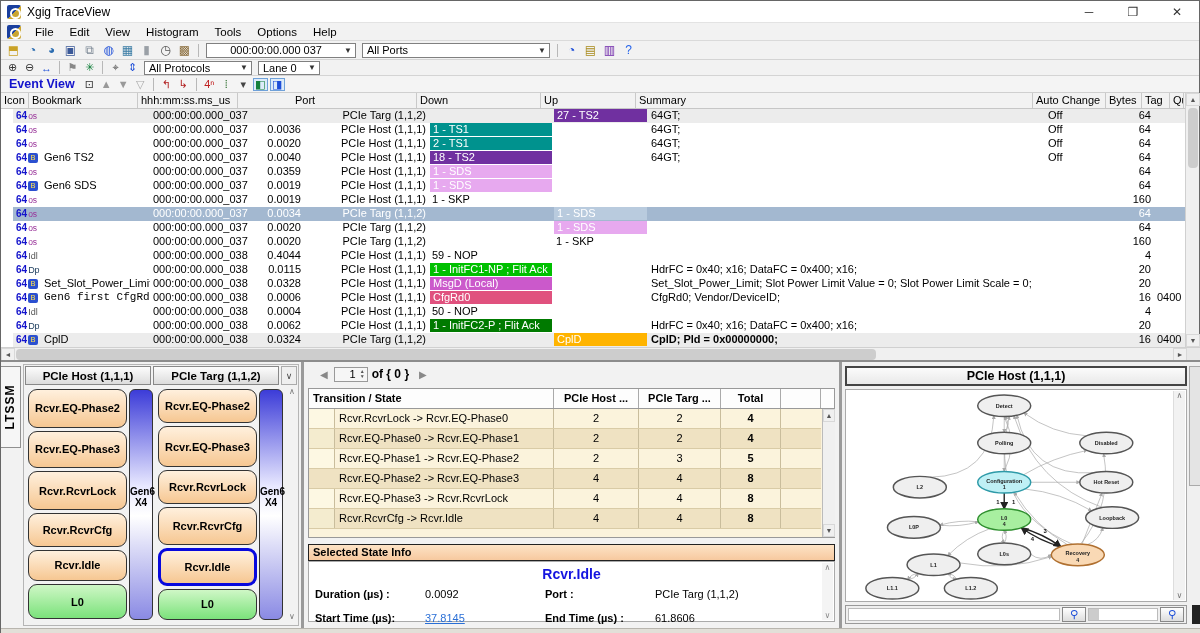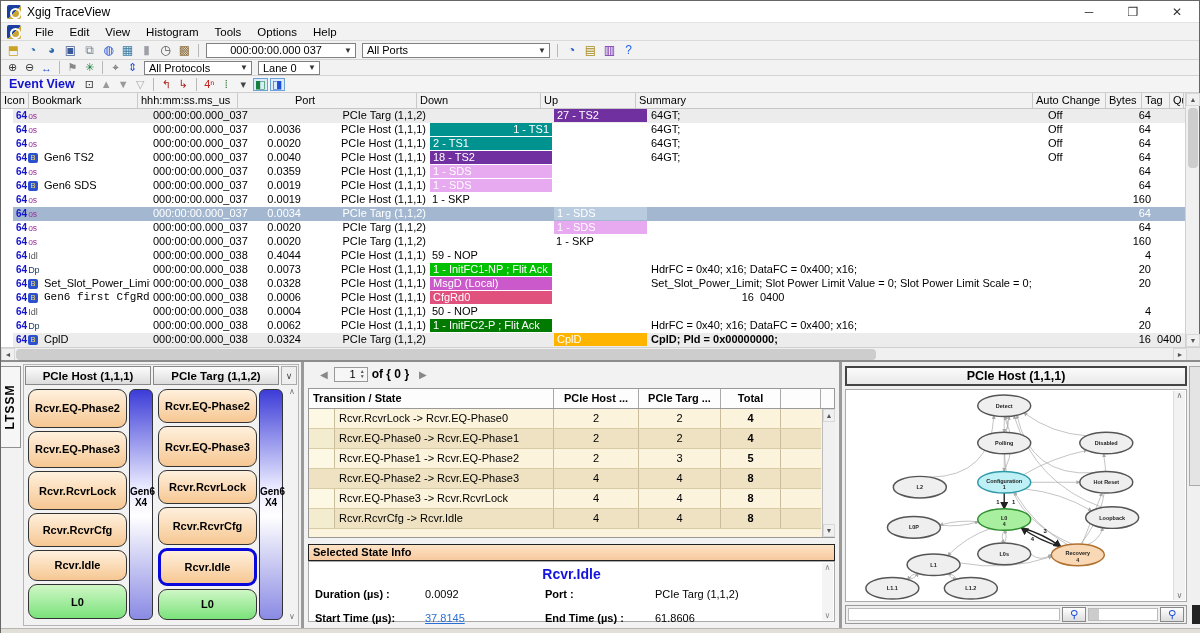--- a/index.html
+++ b/index.html
@@ -243,7 +243,7 @@
         <div class="cell r" style="width: 100px;">000:00:00.000_037</div>
         <div class="cell r" style="width: 54px;">0.0036</div>
         <div class="cell r" style="width: 125px;">PCIe Host (1,1,1)</div>
-        <div class="cell" style="width: 124px; padding: 0px 1px; text-align: right;">
+        <div class="cell" style="width: 124px; padding: 0px 1px;">
           <span class="chip" style="background: rgb(0, 146, 142);">1 - TS1</span>
         </div>
         <div class="cell" style="width: 95px; padding: 0px 1px;"></div>

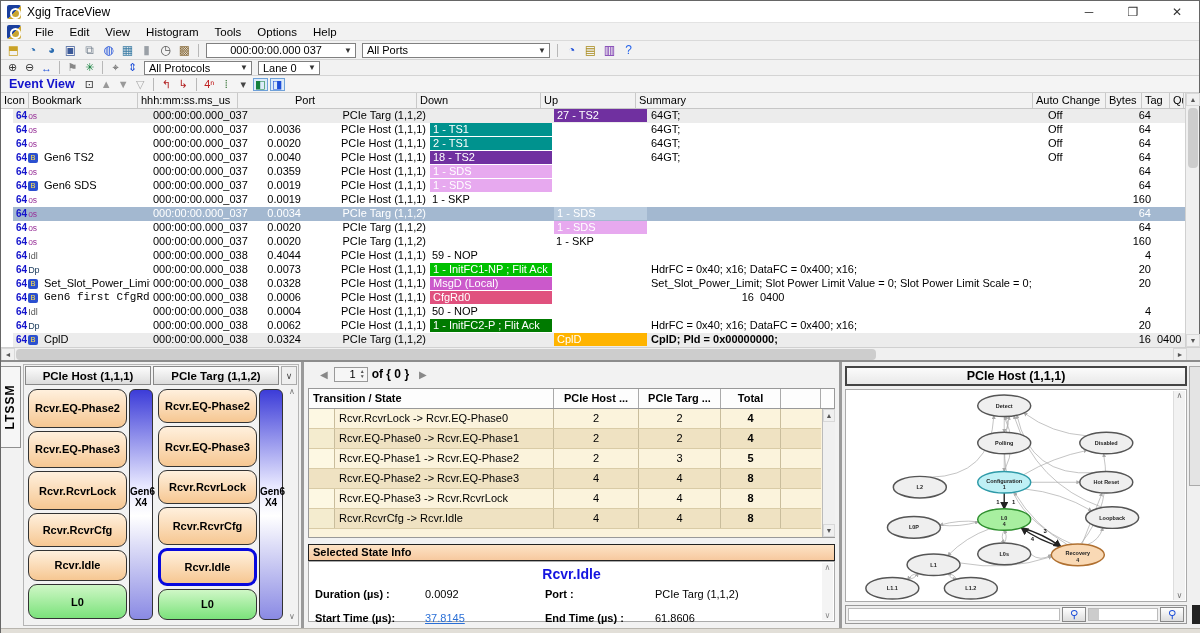--- a/index.html
+++ b/index.html
@@ -395,7 +395,7 @@
         <div class="cell" style="width: 28px;"><span class="n64">64</span><span class="badge-Dp">Dp</span></div>
         <div class="cell" style="width: 109px;"></div>
         <div class="cell r" style="width: 100px;">000:00:00.000_038</div>
-        <div class="cell r" style="width: 54px;">0.0073</div>
+        <div class="cell r" style="width: 54px;">0.0115</div>
         <div class="cell r" style="width: 125px;">PCIe Host (1,1,1)</div>
         <div class="cell" style="width: 124px; padding: 0px 1px;">
           <span class="chip" style="background: rgb(0, 192, 0);">1 - InitFC1-NP ; Flit Ack</span>

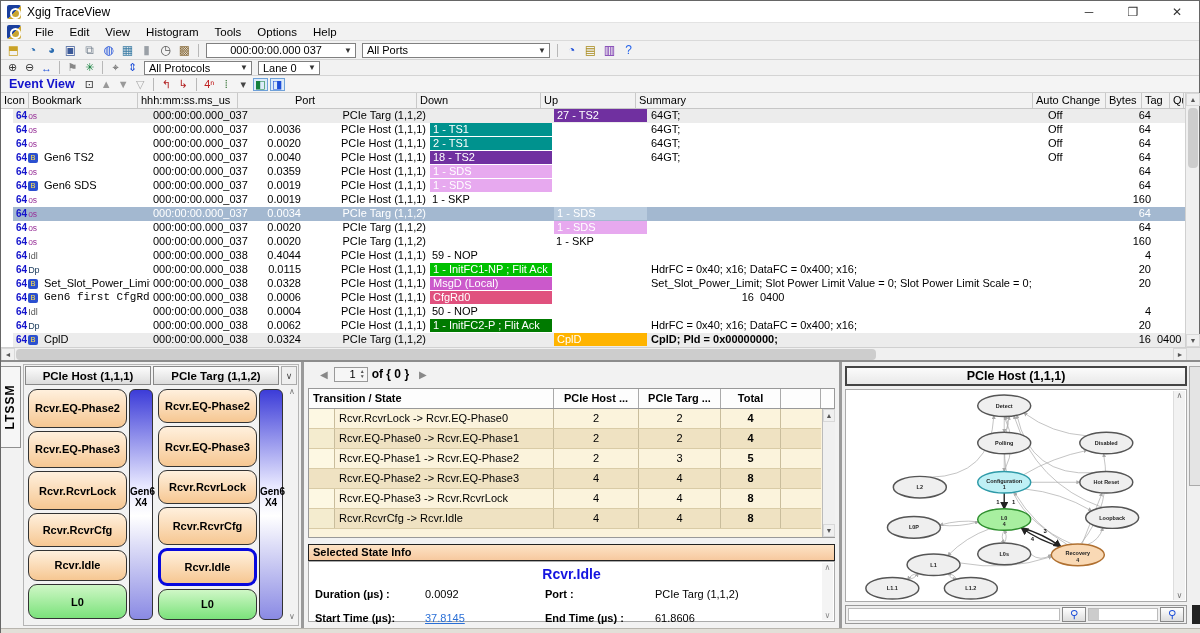--- a/index.html
+++ b/index.html
@@ -433,6 +433,7 @@
           <span class="chip" style="background: rgb(224, 81, 126);">CfgRd0</span>
         </div>
         <div class="cell" style="width: 95px; padding: 0px 1px;"></div>
+        <div class="cell" style="width: 397px;">CfgRd0; Vendor/DeviceID;</div>
         <div class="cell" style="width: 73px;"></div>
         <div class="cell r" style="width: 36px;">16</div>
         <div class="cell" style="width: 28px;">0400</div>

